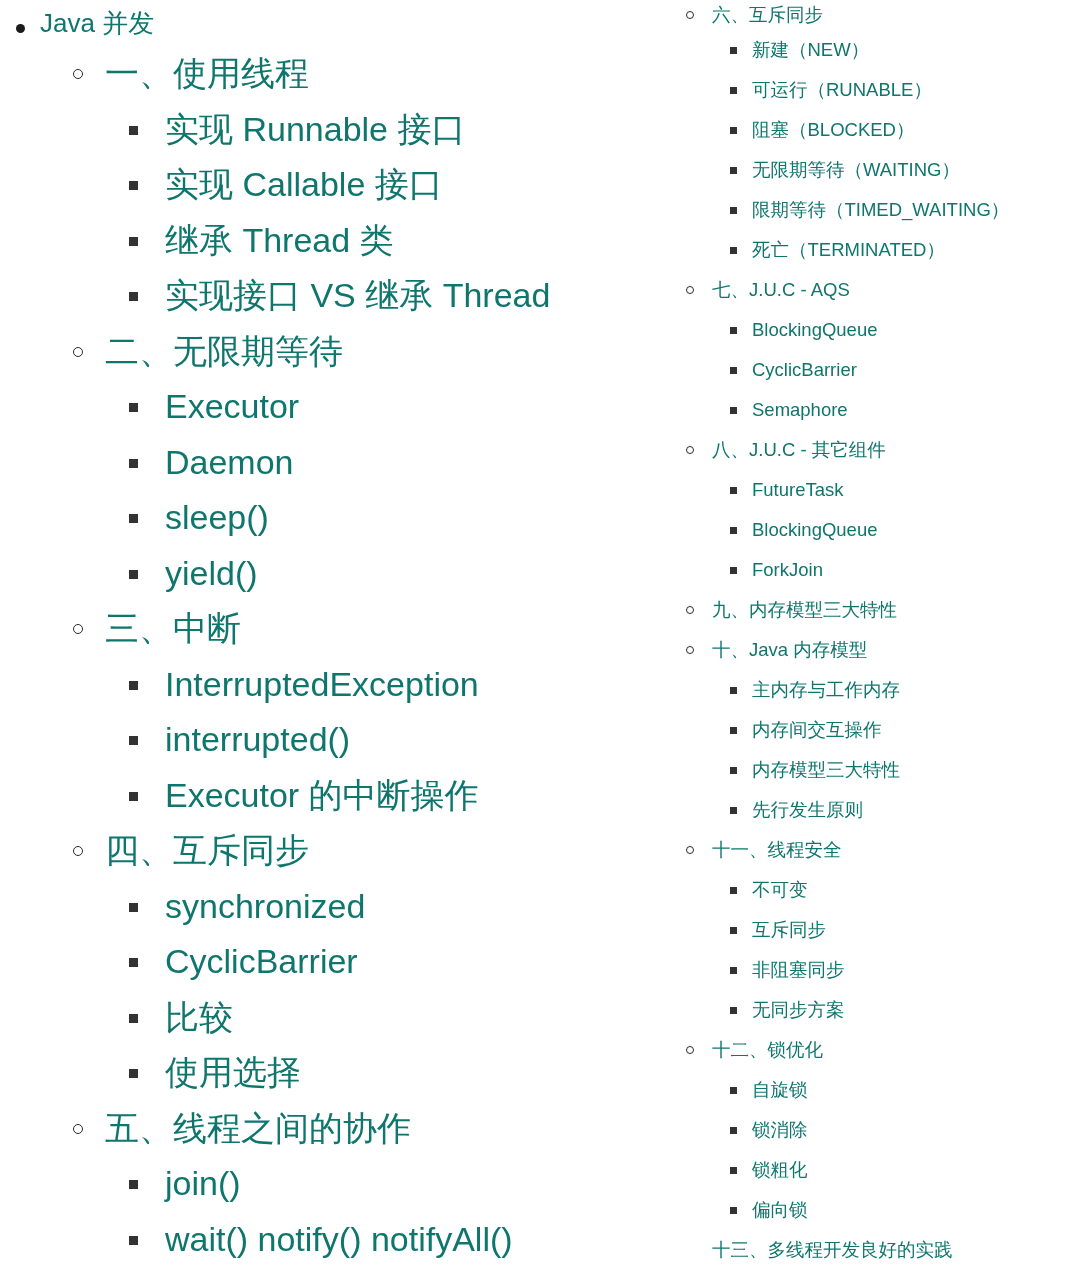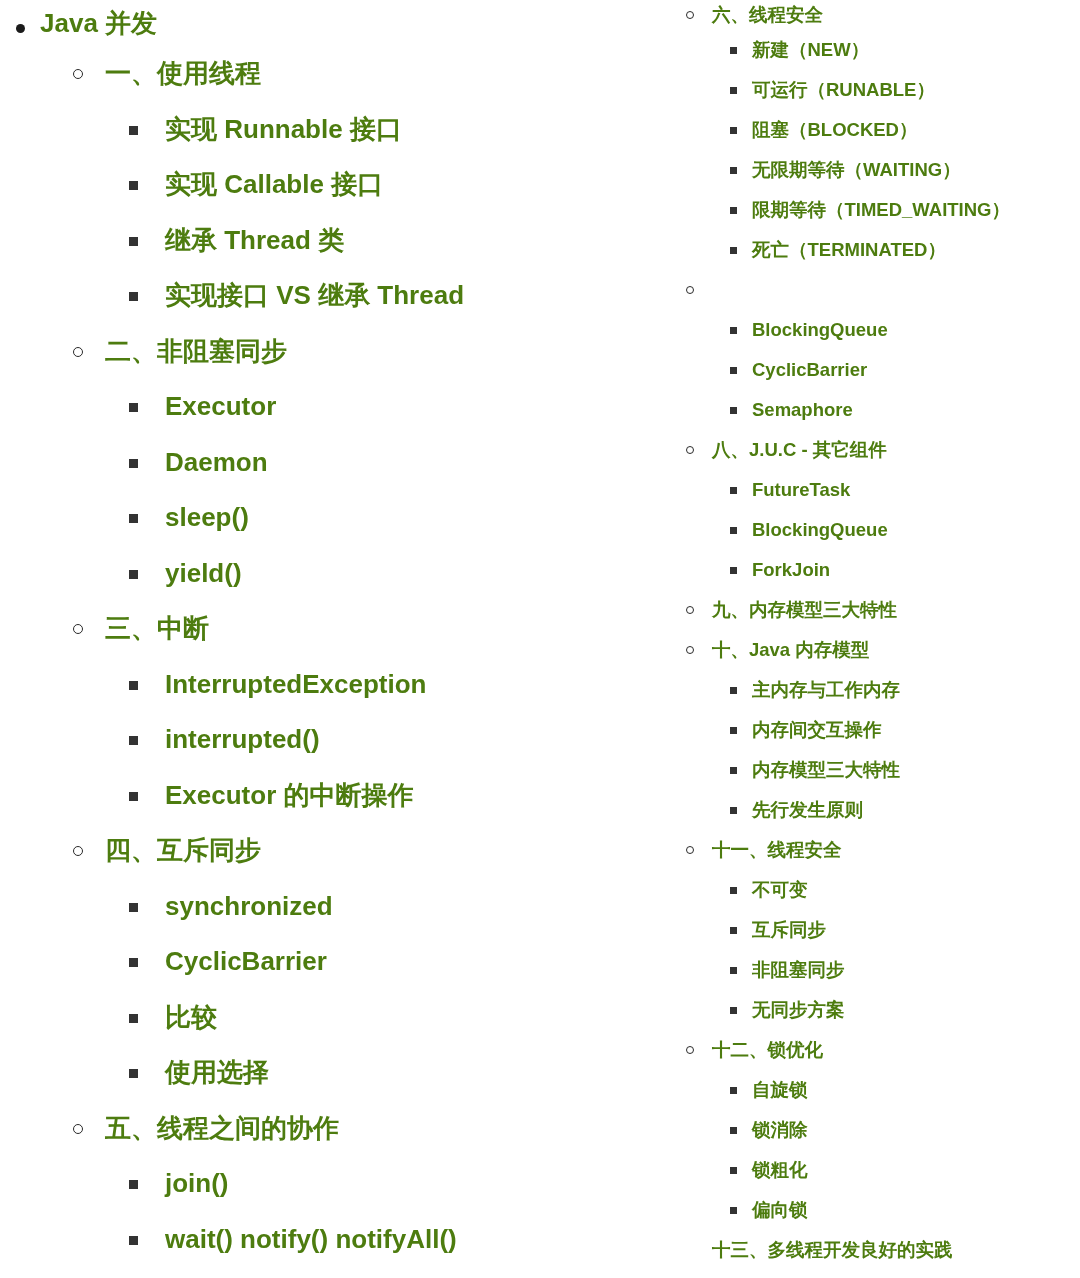--- a/index.html
+++ b/index.html
@@ -41,11 +41,10 @@
   li { position: relative; }
 
   .lbl {
-    color: #4d7c0f;
+    color: #0f766e;
     white-space: nowrap;
     display: inline-block;
     vertical-align: top;
-    font-weight: bold;
   }
 
   

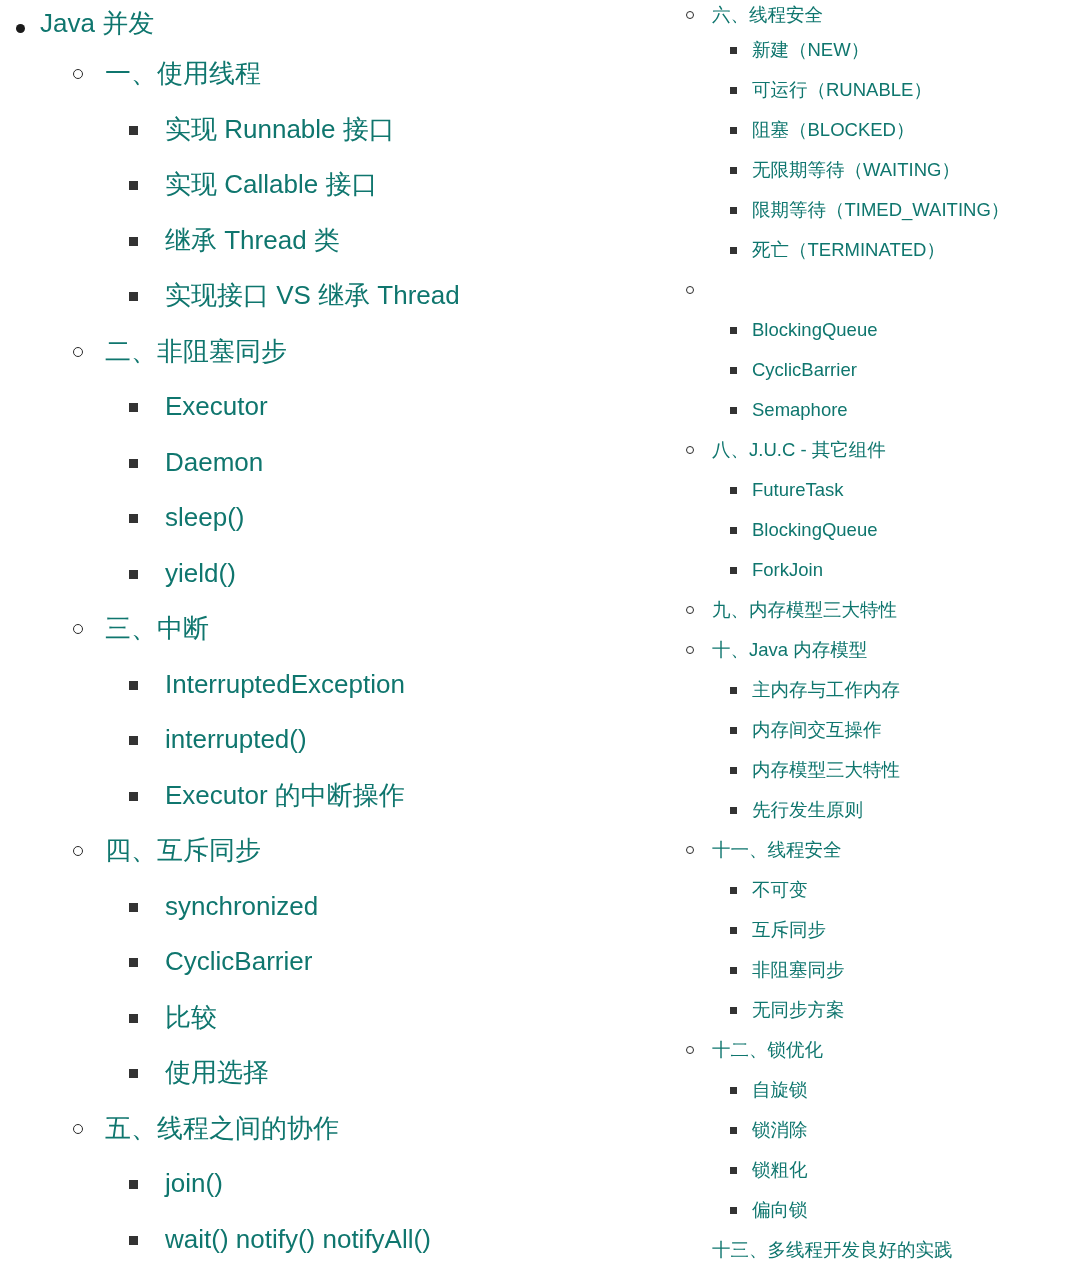--- a/index.html
+++ b/index.html
@@ -134,7 +134,7 @@
 
   <div class="col col-right">
     <ul id="list-right">
-        <li class="row r2 first-row"><span class="mk mk-circle"></span><span class="lbl">六、线程安全</span></li>
+        <li class="row r2 first-row"><span class="mk mk-circle"></span><span class="lbl">六、互斥同步</span></li>
         <li class="row r3"><span class="mk mk-square"></span><span class="lbl">新建（NEW）</span></li>
         <li class="row r3"><span class="mk mk-square"></span><span class="lbl">可运行（RUNABLE）</span></li>
         <li class="row r3"><span class="mk mk-square"></span><span class="lbl">阻塞（BLOCKED）</span></li>

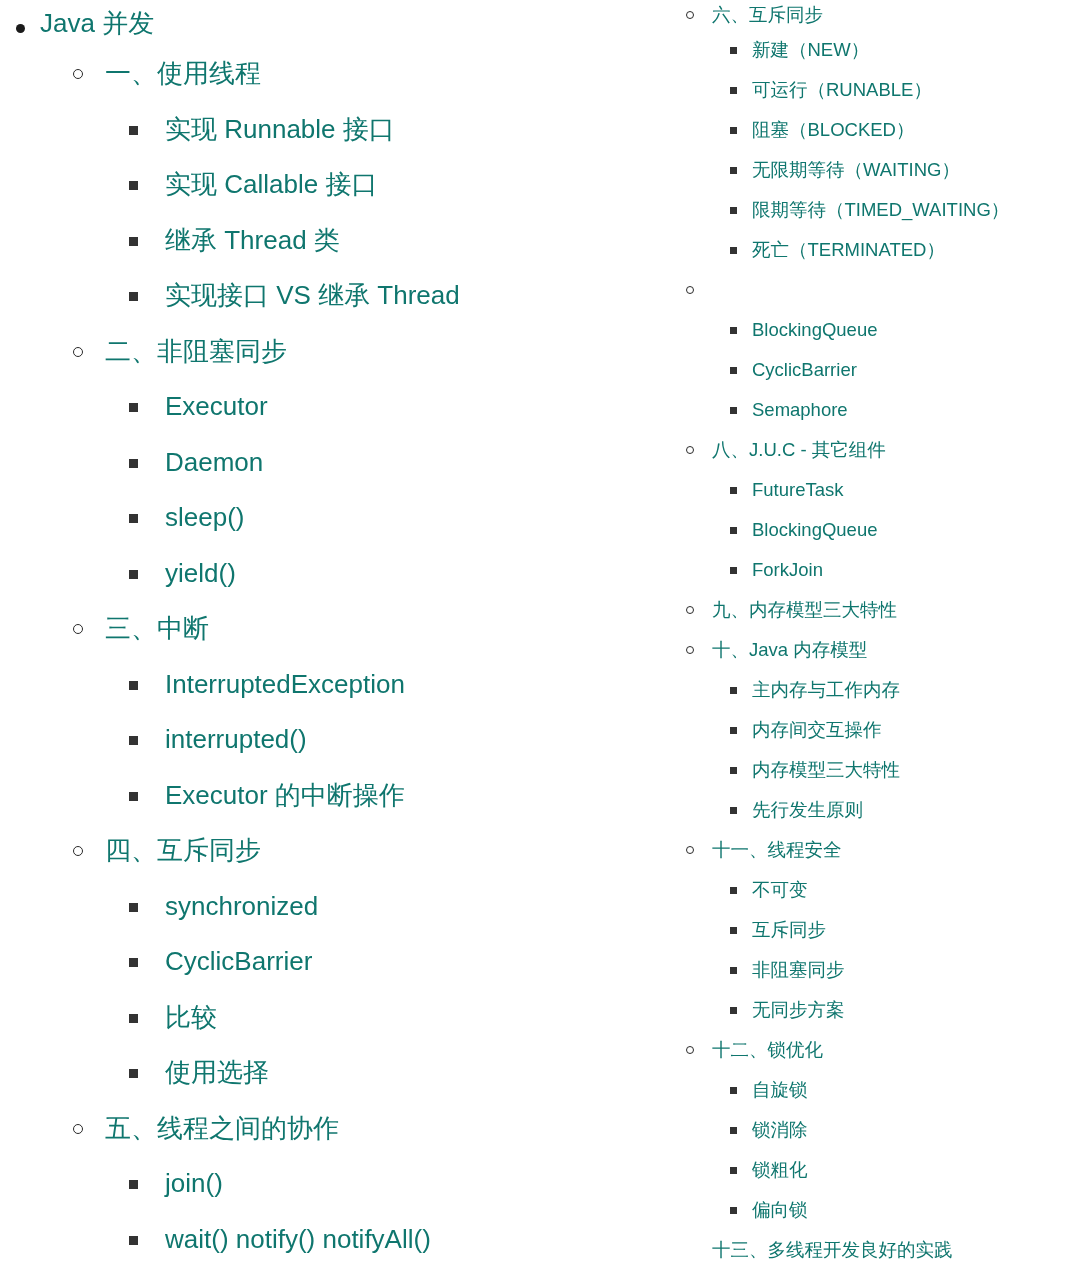--- a/index.html
+++ b/index.html
@@ -69,7 +69,7 @@
   .col-left .row {
     height: 55.5px;
     line-height: 55.5px;
-    font-size: 26px;
+    font-size: 34px;
   }
   .col-left .row.r1 { font-size: 26px; }
   .col-left .row.r1 .lbl { padding-left: 40px; }

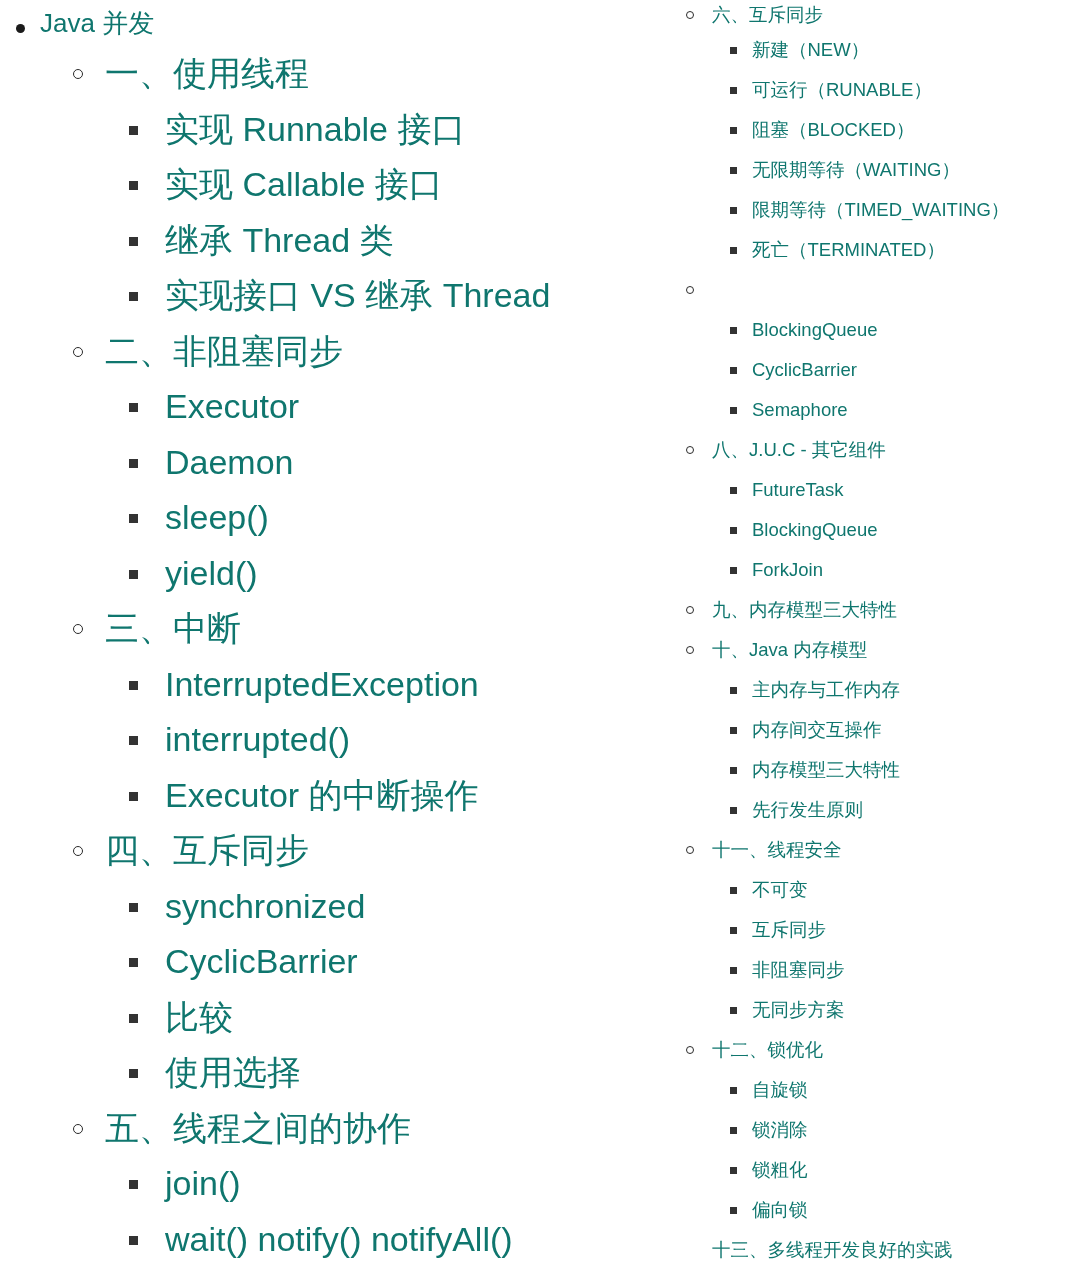--- a/index.html
+++ b/index.html
@@ -141,7 +141,7 @@
         <li class="row r3"><span class="mk mk-square"></span><span class="lbl">无限期等待（WAITING）</span></li>
         <li class="row r3"><span class="mk mk-square"></span><span class="lbl">限期等待（TIMED_WAITING）</span></li>
         <li class="row r3"><span class="mk mk-square"></span><span class="lbl">死亡（TERMINATED）</span></li>
-        <li class="row r2"><span class="mk mk-circle"></span></li>
+        <li class="row r2"><span class="mk mk-circle"></span><span class="lbl">七、J.U.C - AQS</span></li>
         <li class="row r3"><span class="mk mk-square"></span><span class="lbl">BlockingQueue</span></li>
         <li class="row r3"><span class="mk mk-square"></span><span class="lbl">CyclicBarrier</span></li>
         <li class="row r3"><span class="mk mk-square"></span><span class="lbl">Semaphore</span></li>

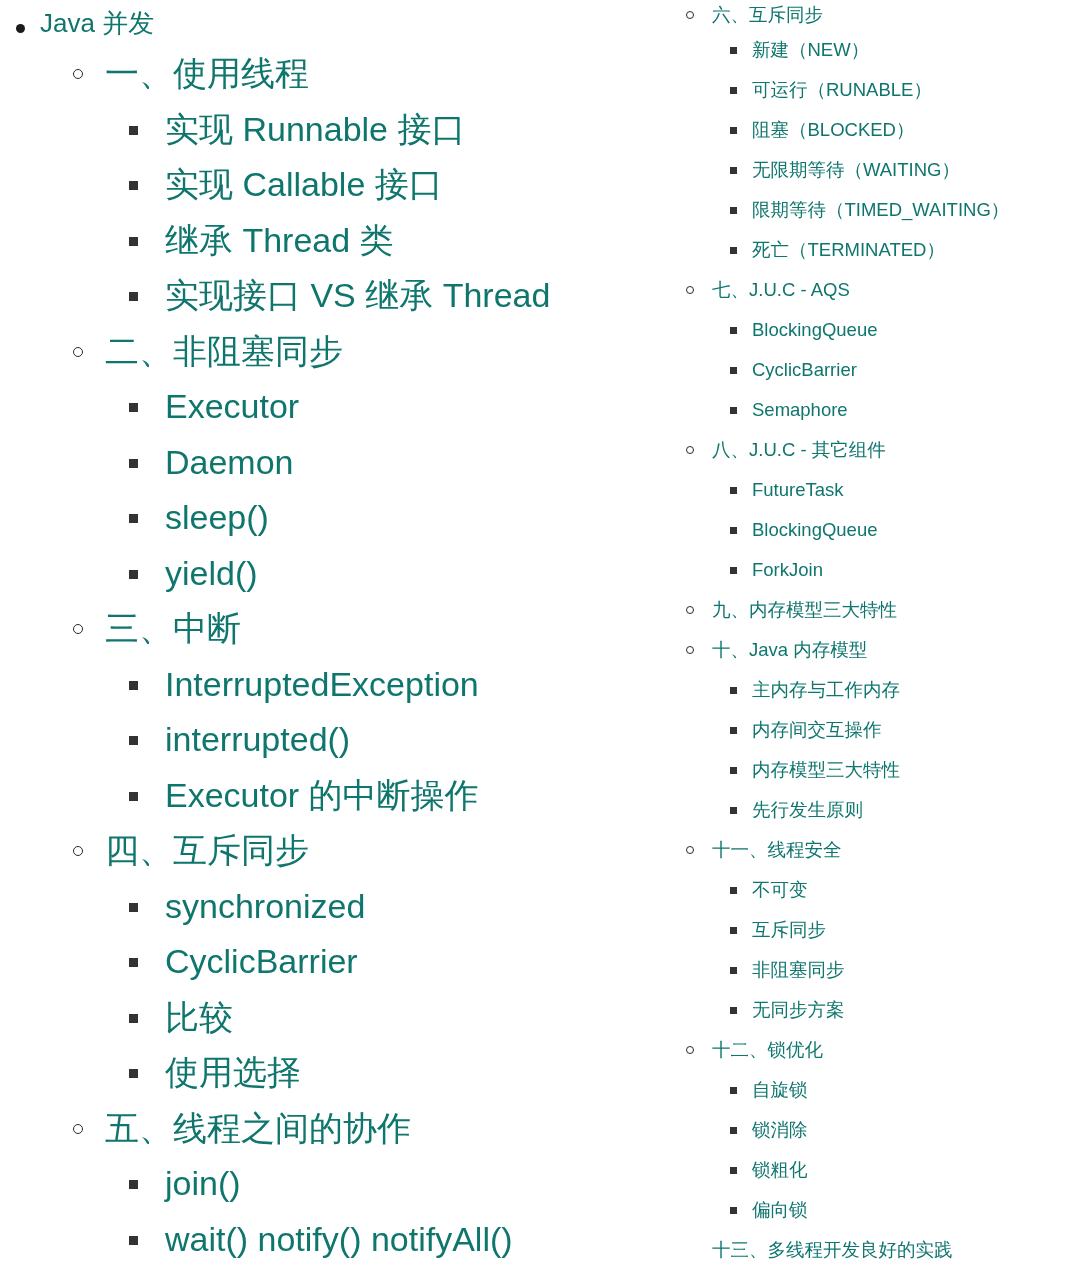--- a/index.html
+++ b/index.html
@@ -111,7 +111,7 @@
         <li class="row r3"><span class="mk mk-square"></span><span class="lbl">实现 Callable 接口</span></li>
         <li class="row r3"><span class="mk mk-square"></span><span class="lbl">继承 Thread 类</span></li>
         <li class="row r3"><span class="mk mk-square"></span><span class="lbl">实现接口 VS 继承 Thread</span></li>
-        <li class="row r2"><span class="mk mk-circle"></span><span class="lbl">二、非阻塞同步</span></li>
+        <li class="row r2"><span class="mk mk-circle"></span><span class="lbl">二、无限期等待</span></li>
         <li class="row r3"><span class="mk mk-square"></span><span class="lbl">Executor</span></li>
         <li class="row r3"><span class="mk mk-square"></span><span class="lbl">Daemon</span></li>
         <li class="row r3"><span class="mk mk-square"></span><span class="lbl">sleep()</span></li>

